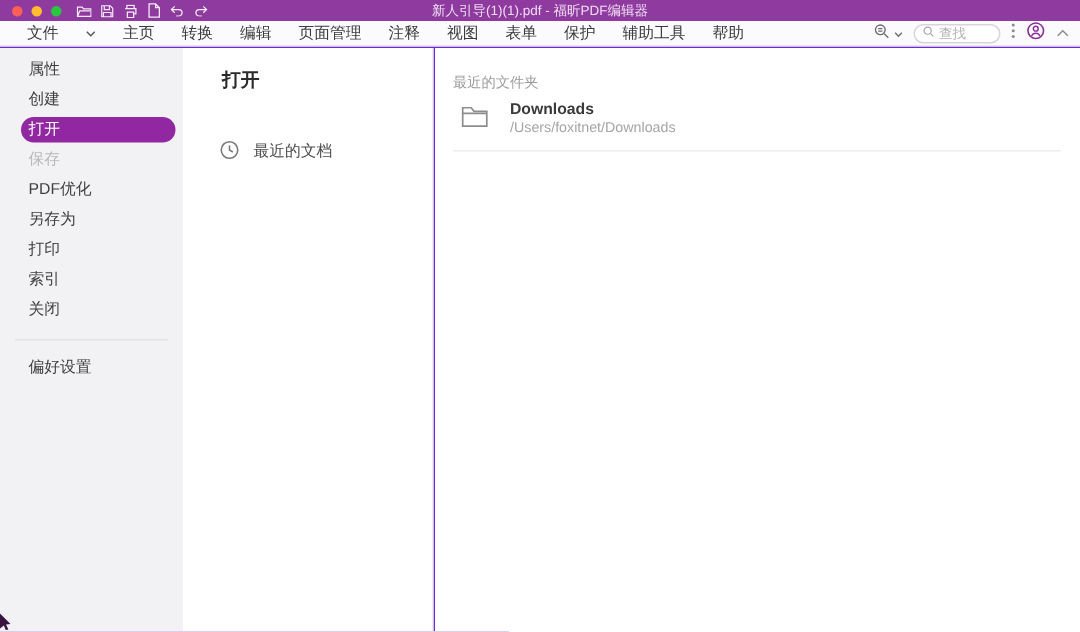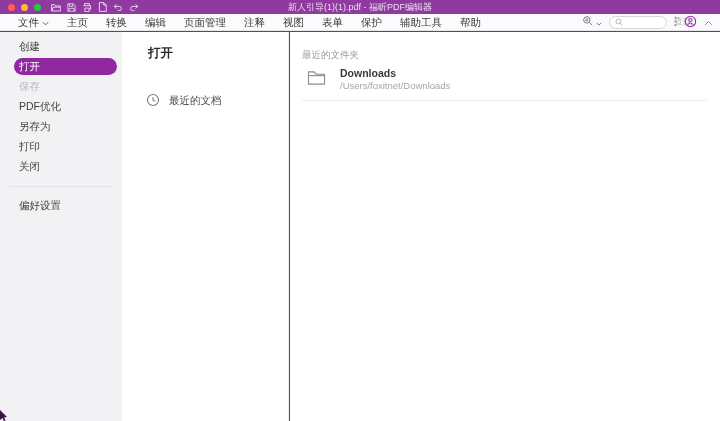--- a/index.html
+++ b/index.html
@@ -20,7 +20,7 @@
 
   
   .menubar { position:absolute; top:14px; left:0; right:0; height:17px; background:#fbfafc; border-bottom:1px solid #e9e6ea; display:flex; align-items:center; font-size:10.5px; color:#3b3b3b; }
-  .menu-item { padding:0 9px; display:flex; align-items:center; gap:3px; height:100%; line-height:16px; cursor:default; }
+  .menu-item { padding:0 9px; display:flex; align-items:center; gap:18px; height:100%; line-height:16px; cursor:default; }
   .menu-item:first-child { margin-left:9px; }
   .menubar-right { margin-left:auto; display:flex; align-items:center; gap:7px; padding-right:7px; }
   .find-tool { display:flex; align-items:center; gap:2px; }

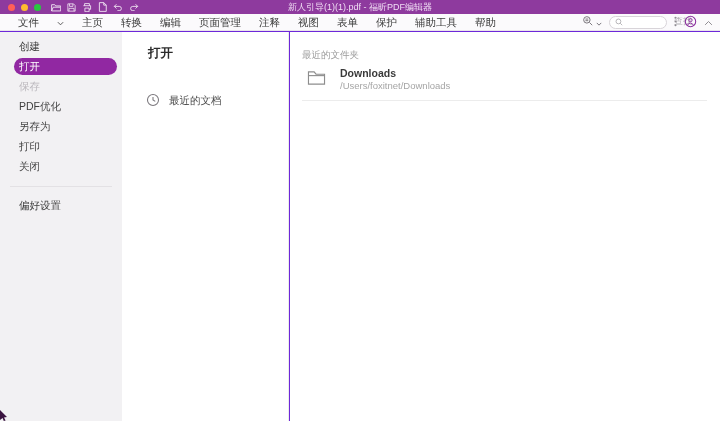--- a/index.html
+++ b/index.html
@@ -25,7 +25,7 @@
   .menubar-right { margin-left:auto; display:flex; align-items:center; gap:7px; padding-right:7px; }
   .find-tool { display:flex; align-items:center; gap:2px; }
   .searchbox { display:flex; align-items:center; gap:3px; width:58px; height:13px; background:#fff; border:1px solid #d8d4d9; border-radius:7px; padding:0 5px; }
-  .searchbox input { border:none; outline:none; width:34px; font-size:9px; color:#555; background:transparent; font-family:Liberation Mono, monospace;margin-left:48px; }
+  .searchbox input { border:none; outline:none; width:34px; font-size:9px; color:#555; background:transparent; font-family:Liberation Sans, sans-serif; }
   .searchbox input::placeholder { color:#b3b0b5; }
 
   

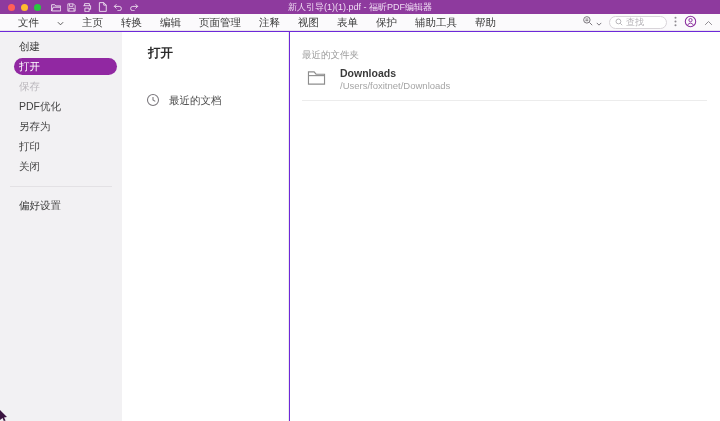--- a/index.html
+++ b/index.html
@@ -153,6 +153,7 @@
   </div>
 
   <div class="sidebar">
+    <div class="sb-item">属性</div>
     <div class="sb-item">创建</div>
     <div class="sb-item selected">打开</div>
     <div class="sb-item disabled">保存</div>

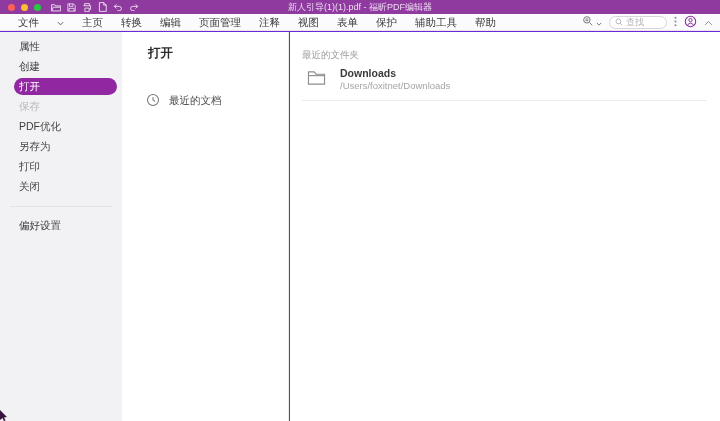--- a/index.html
+++ b/index.html
@@ -160,6 +160,7 @@
     <div class="sb-item">PDF优化</div>
     <div class="sb-item">另存为</div>
     <div class="sb-item">打印</div>
+    <div class="sb-item">索引</div>
     <div class="sb-item">关闭</div>
     <div class="sb-divider"></div>
     <div class="sb-item">偏好设置</div>

